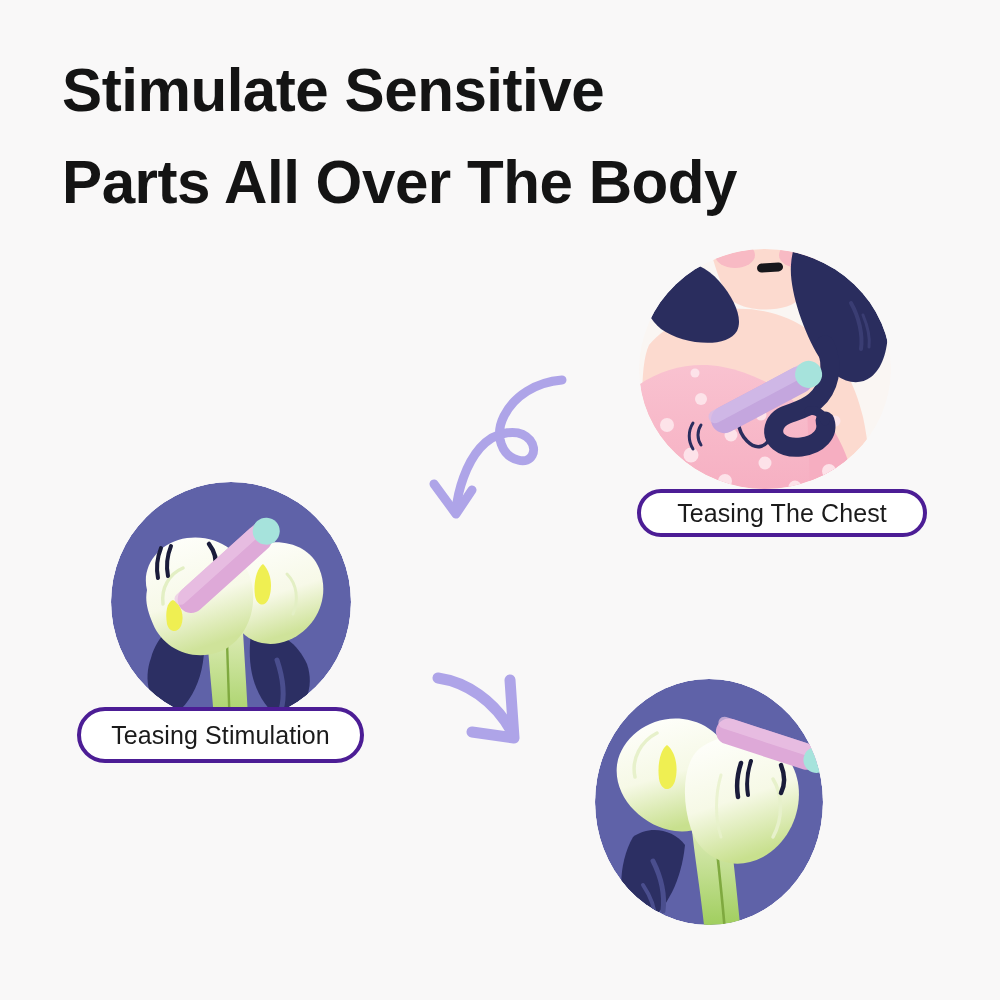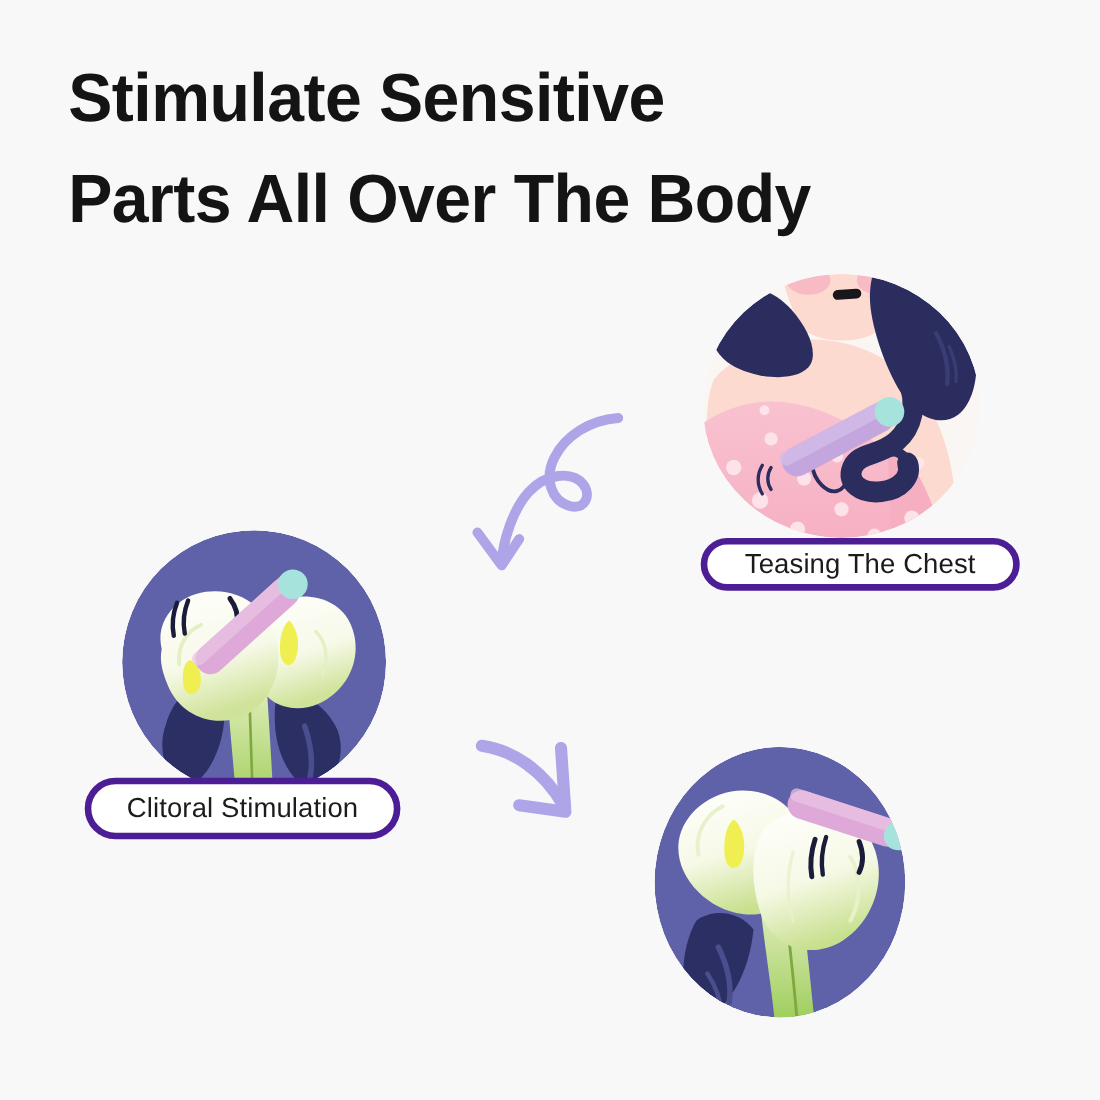--- a/index.html
+++ b/index.html
@@ -69,7 +69,7 @@
     position: absolute;
     box-sizing: border-box;
     background: #FFFFFF;
-    border: 6px solid #4c1d95;
+    border: 4px solid #4c1d95;
     border-radius: 999px;
     display: flex;
     align-items: center;

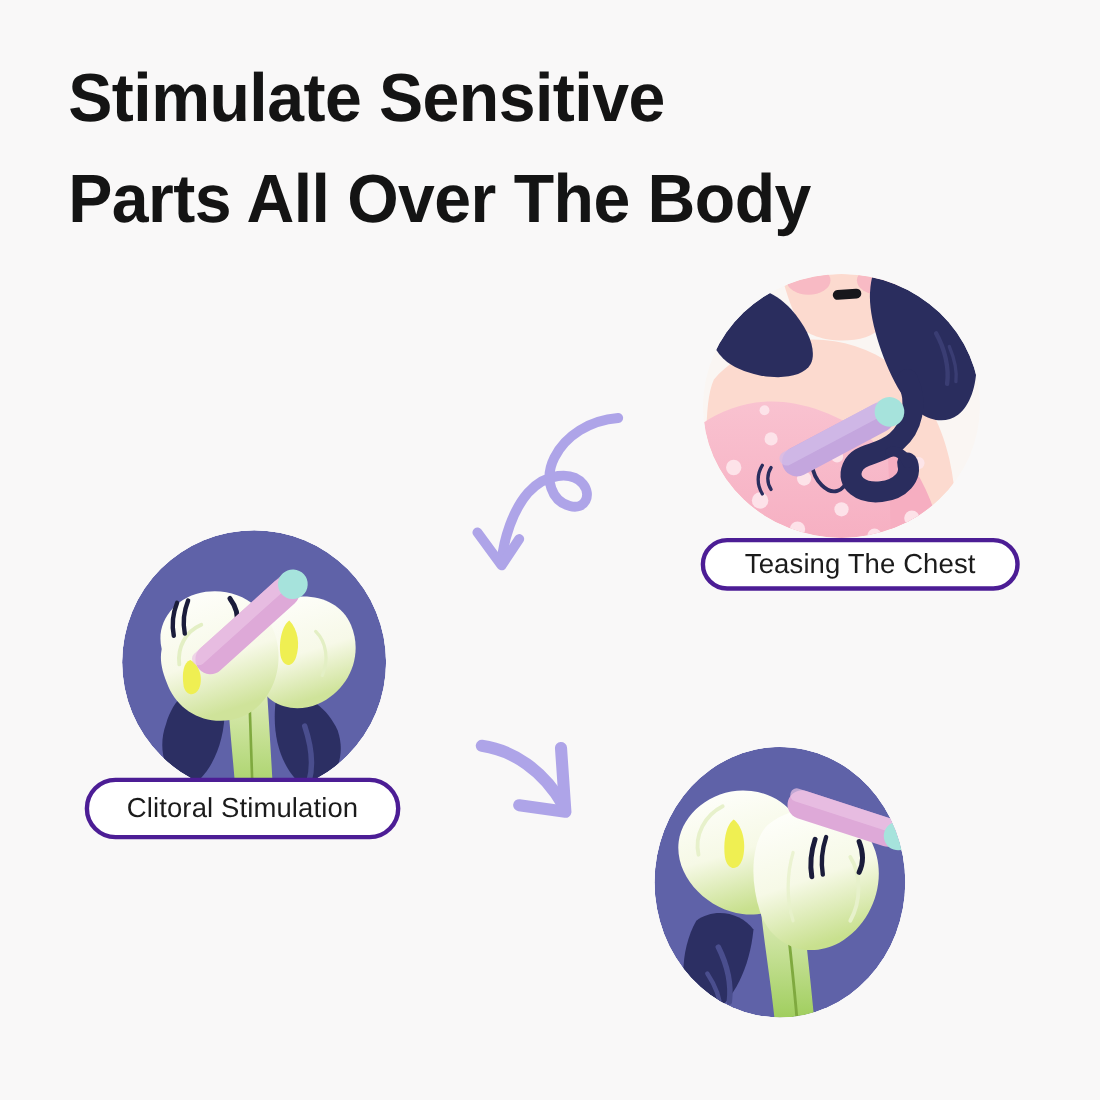--- a/index.html
+++ b/index.html
@@ -236,7 +236,7 @@
     </div>
   </div>
 
-  <div class="label-pill" id="pill-clitoral">Clitoral Stimulation</div>
+  <div class="label-pill" id="pill-clitoral">Teasing Stimulation</div>
 
   <div class="arrow" id="arrow-2">
     <svg viewBox="0 0 130 94" width="130" height="94" xmlns="http://www.w3.org/2000/svg">

